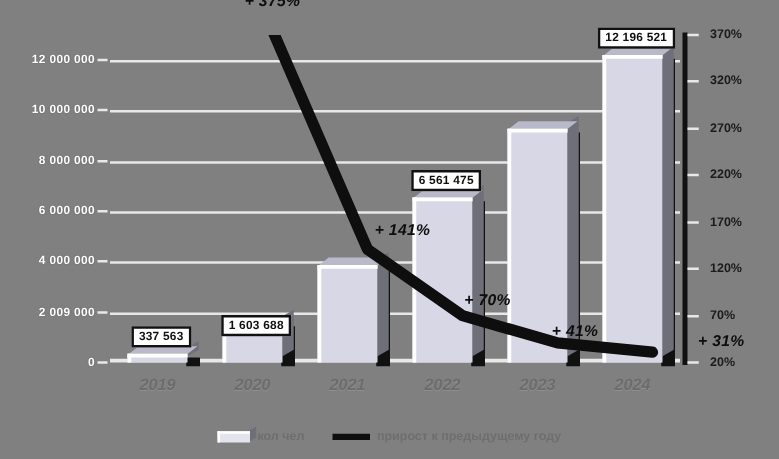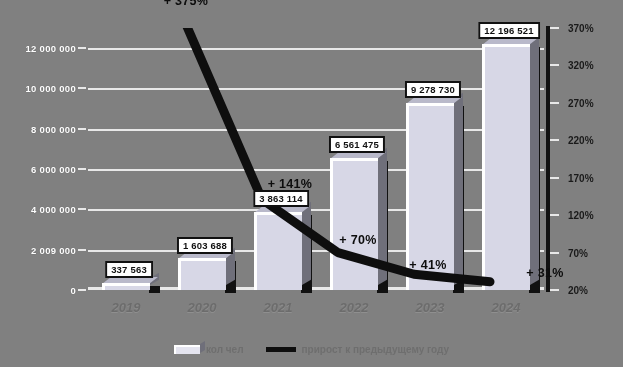--- a/index.html
+++ b/index.html
@@ -103,8 +103,8 @@
 
   
   .line-layer{
-    position:absolute;left:72px;top:28px;width:456px;height:262px;
-    z-index:5;pointer-events:none;
+    position:absolute;left:104px;top:28px;width:456px;height:262px;
+    z-index:5;pointer-events:none;font-style:italic;
   }
   .pct-label{
     position:absolute;

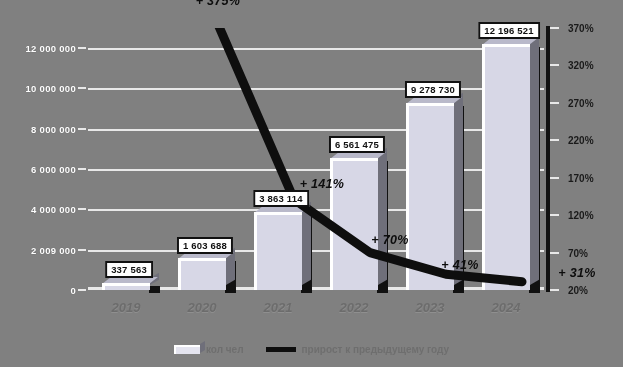--- a/index.html
+++ b/index.html
@@ -219,7 +219,6 @@
           <div class="bar-front"></div>
         </div>
       </div>
-      <div class="val-label" style="left: 345px; top: 52.9979px;">9 278 730</div>
       <div class="bar-slot" style="left: 394.44px; width: 47.12px;">
         <div class="bar3d" style="height: 245.807px;">
           <div class="bar-shadow" style="height: 245.807px; bottom: -3px;"></div>

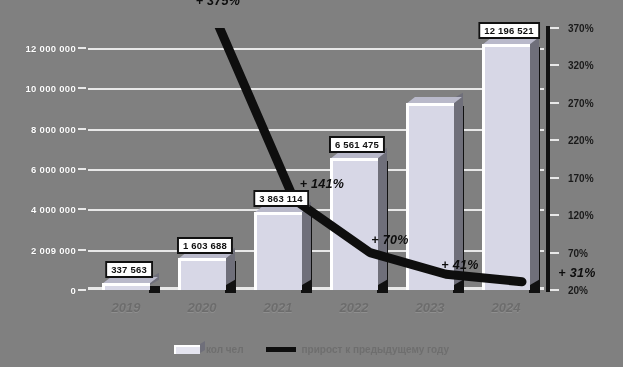--- a/index.html
+++ b/index.html
@@ -201,7 +201,6 @@
           <div class="bar-front"></div>
         </div>
       </div>
-      <div class="val-label" style="left: 193px; top: 162.143px;">3 863 114</div>
       <div class="bar-slot" style="left: 242.44px; width: 47.12px;">
         <div class="bar3d" style="height: 132.239px;">
           <div class="bar-shadow" style="height: 132.239px; bottom: -3px;"></div>

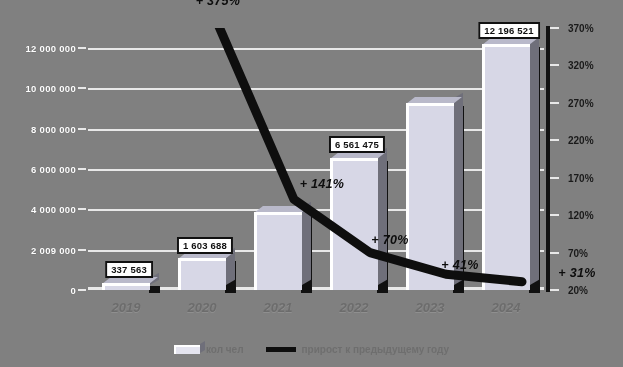--- a/index.html
+++ b/index.html
@@ -192,7 +192,7 @@
           <div class="bar-front"></div>
         </div>
       </div>
-      <div class="val-label" style="left: 117px; top: 209px;">1 603 688</div>
+      <div class="val-label" style="left: 117px; top: 224px;">1 603 688</div>
       <div class="bar-slot" style="left: 166.44px; width: 47.12px;">
         <div class="bar3d" style="height: 77.8566px;">
           <div class="bar-shadow" style="height: 77.8566px; bottom: -3px;"></div>

